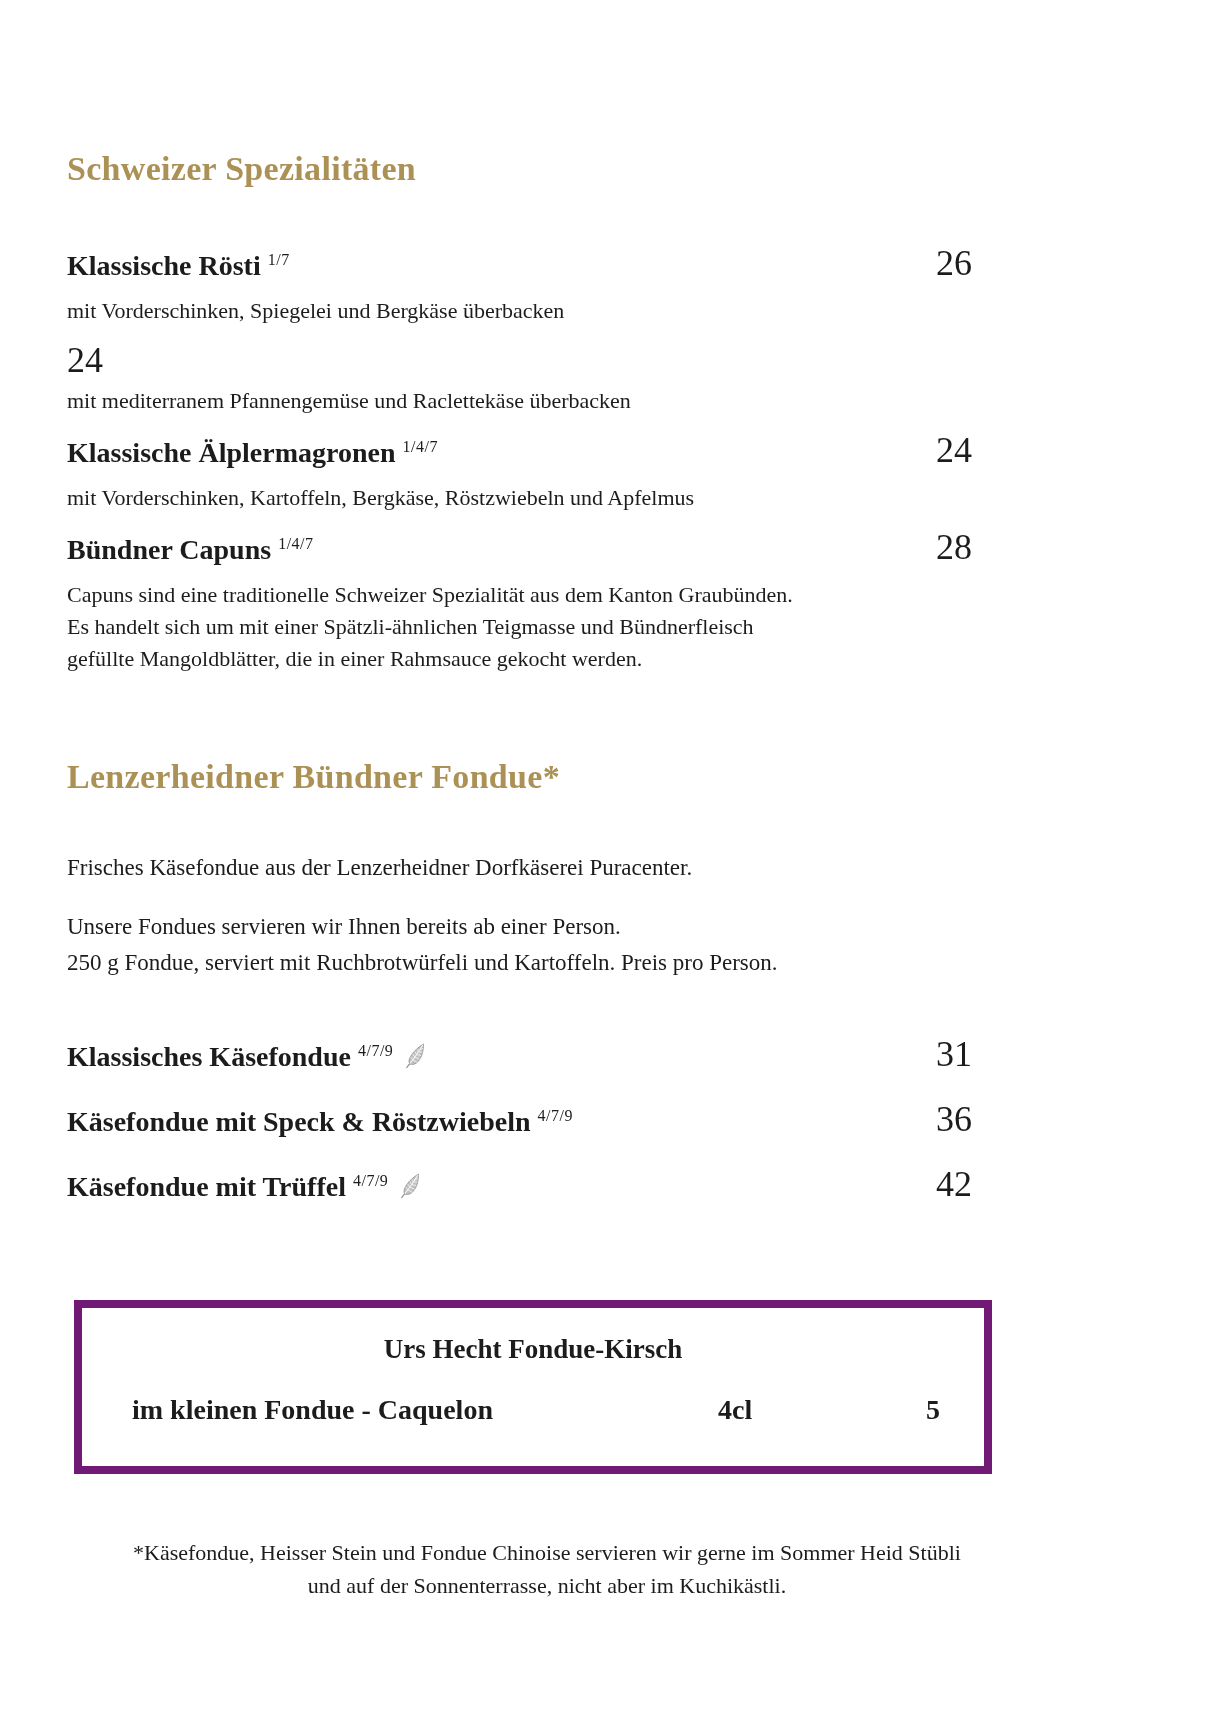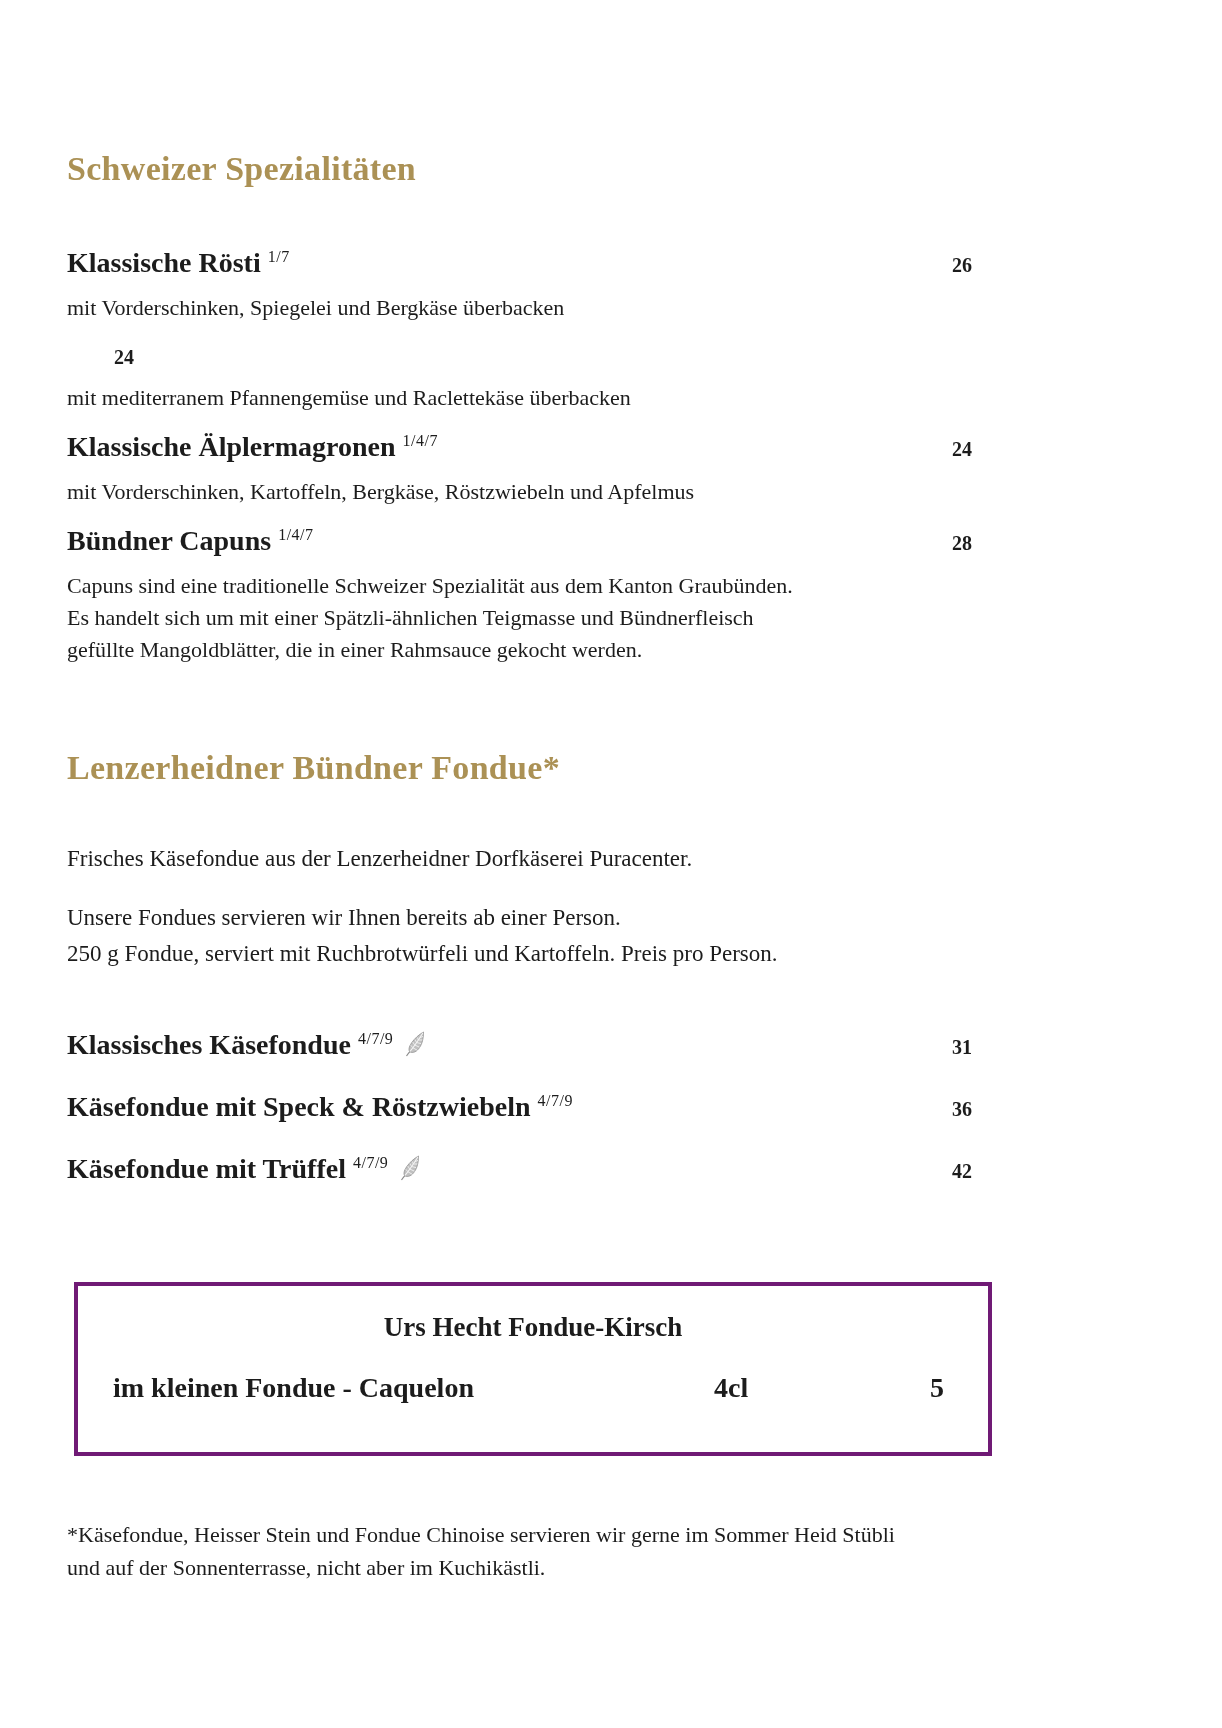--- a/index.html
+++ b/index.html
@@ -48,7 +48,7 @@
     margin-left: 7px;
     letter-spacing: 0.5px;
   }
-  .price { font-size: 20px; font-weight: 700; margin-left: 47px; }
+  .price { font-size: 36px; font-weight: 400; }
   .item-desc {
     font-size: 22px;
     line-height: 30px;

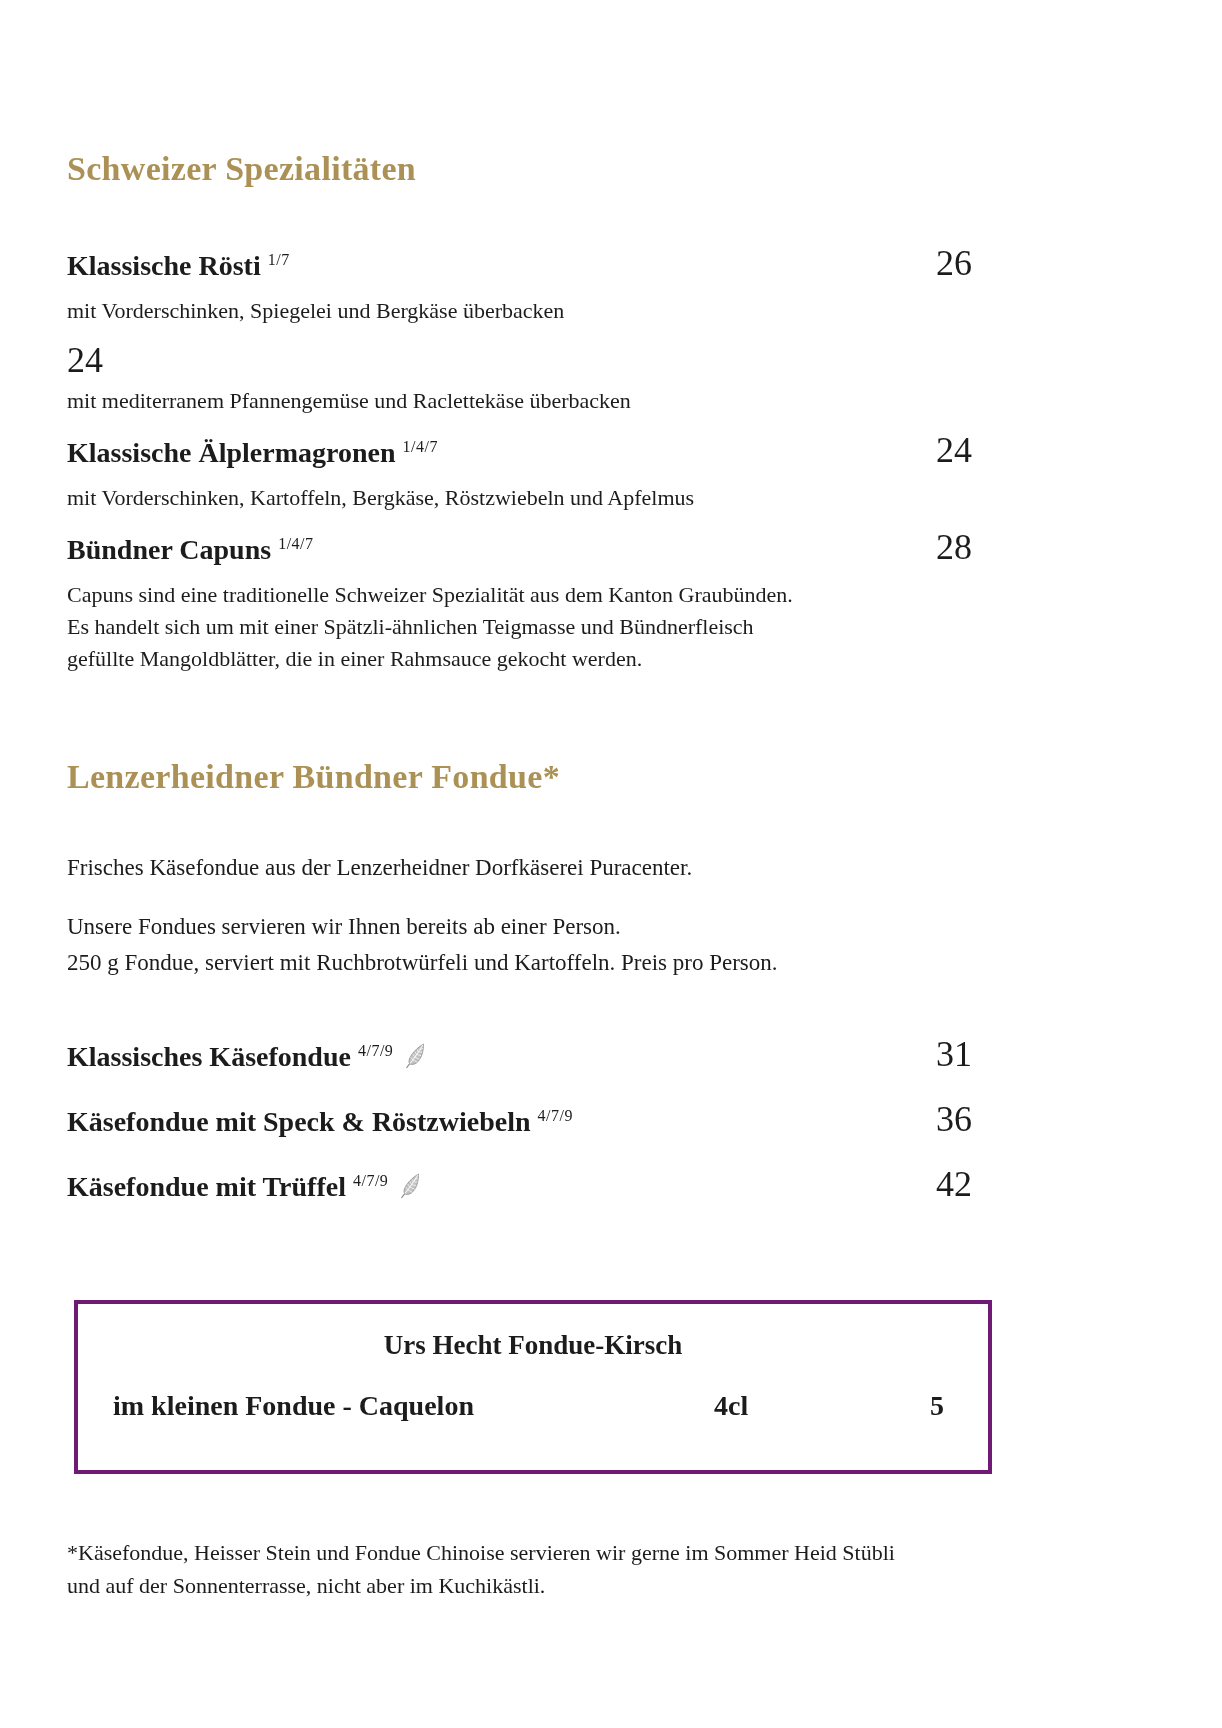--- a/index.html
+++ b/index.html
@@ -75,7 +75,7 @@
     margin: 91px 0 0 7px;
     width: 918px;
     height: 174px;
-    border: 4px solid #701a75;
+    border: 8px solid #701a75;
     background: #ffffff;
   }
   .box-title {

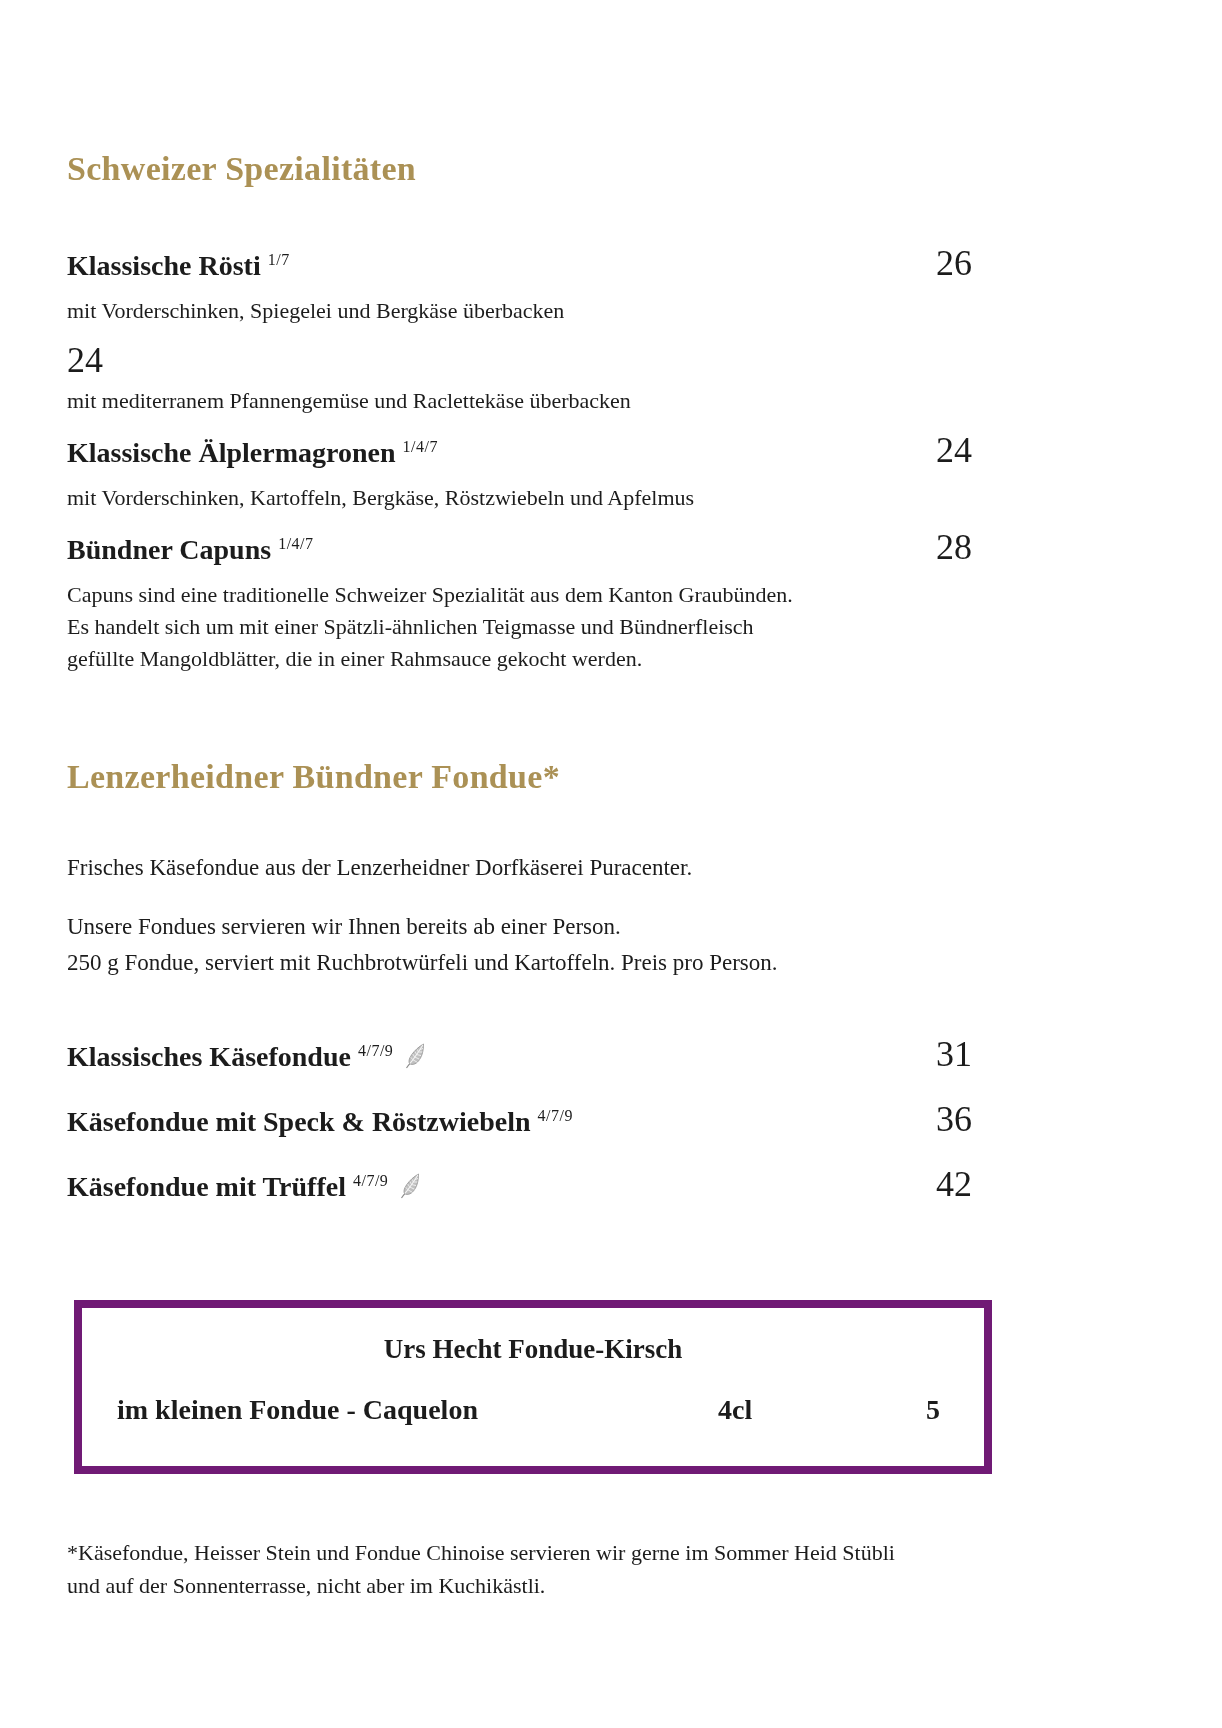--- a/index.html
+++ b/index.html
@@ -85,7 +85,7 @@
     font-size: 27px;
     font-weight: 700;
   }
-  .box-name  { position: absolute; left: 35px;  top: 86px; font-size: 28px; font-weight: 700; }
+  .box-name  { position: absolute; left: 50px;  top: 86px; font-size: 28px; font-weight: 700; }
   .box-size  { position: absolute; left: 636px; top: 86px; font-size: 28px; font-weight: 700; }
   .box-price { position: absolute; right: 44px; top: 86px; font-size: 28px; font-weight: 700; }
 

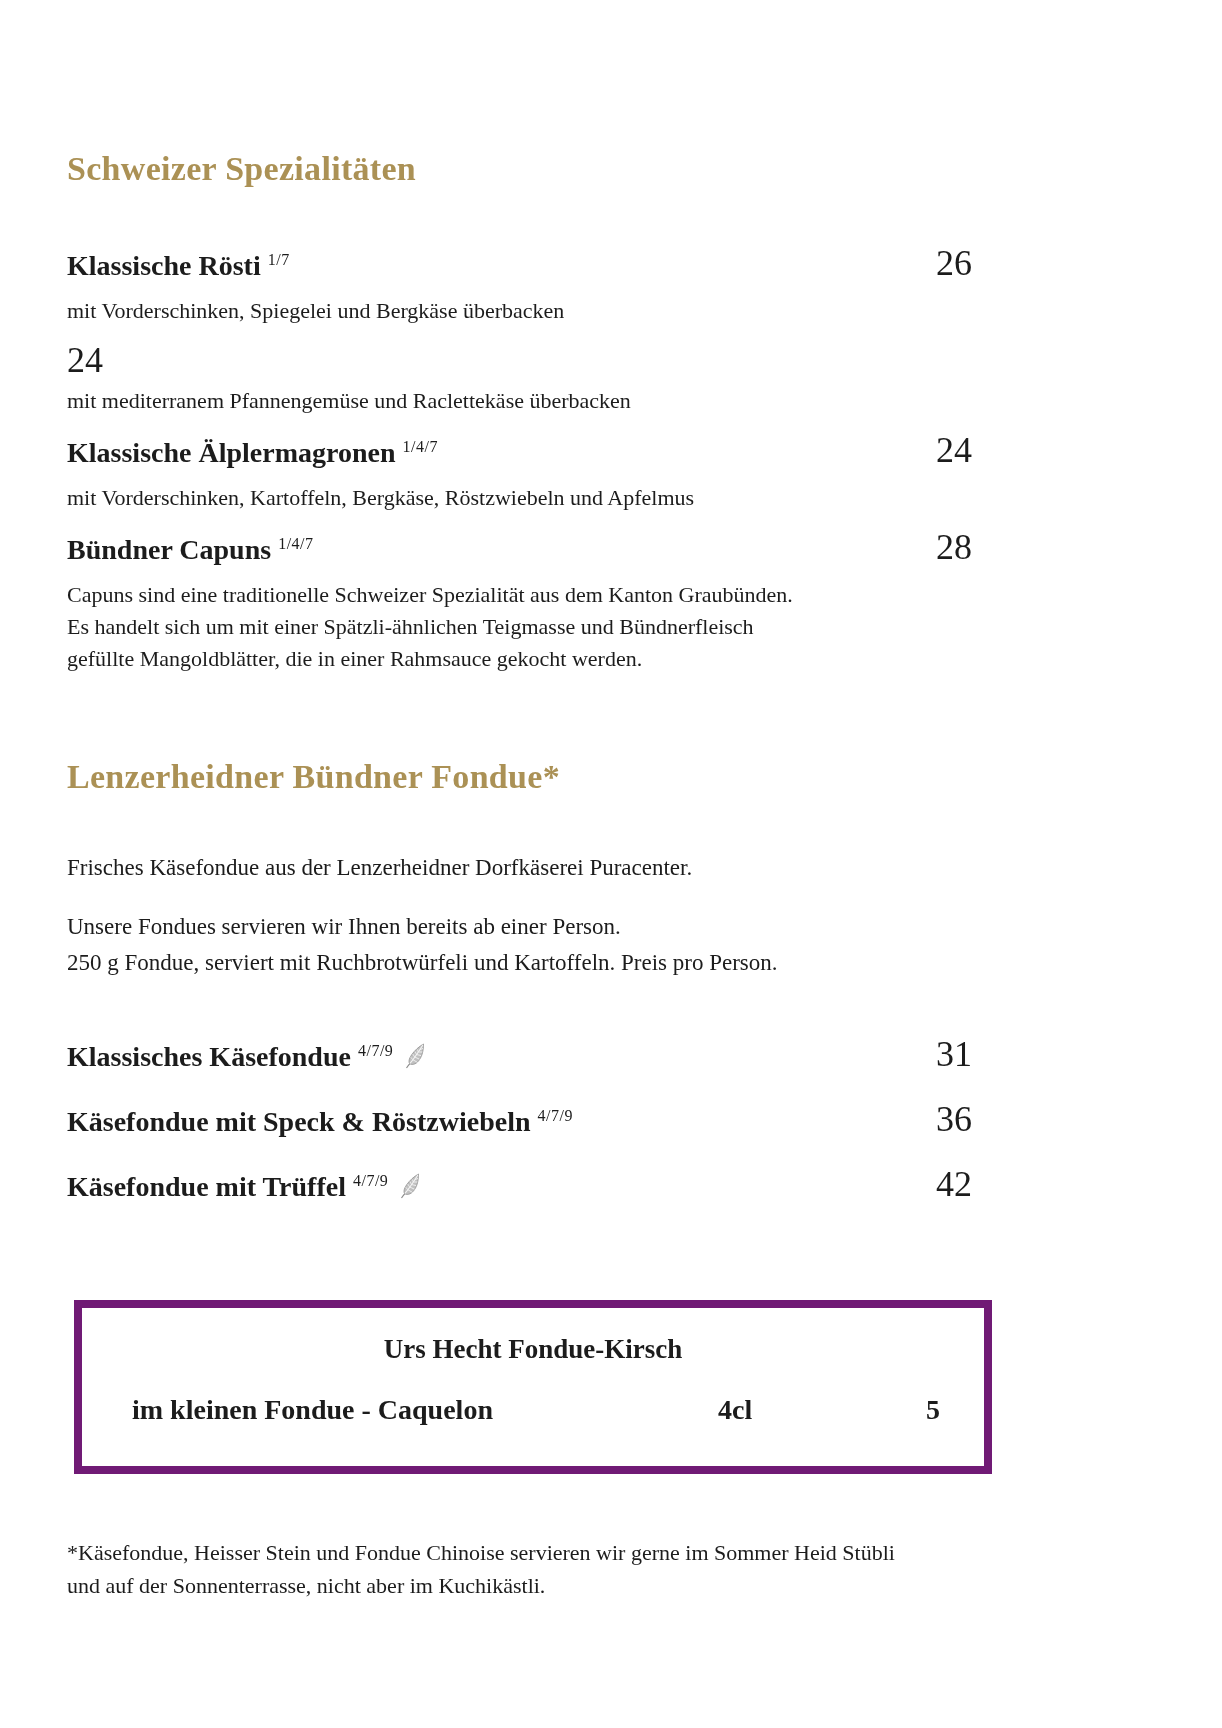--- a/index.html
+++ b/index.html
@@ -94,6 +94,7 @@
     font-size: 22px;
     line-height: 33px;
     width: 960px;
+    text-align: center;
   }
 </style>
 </head>

